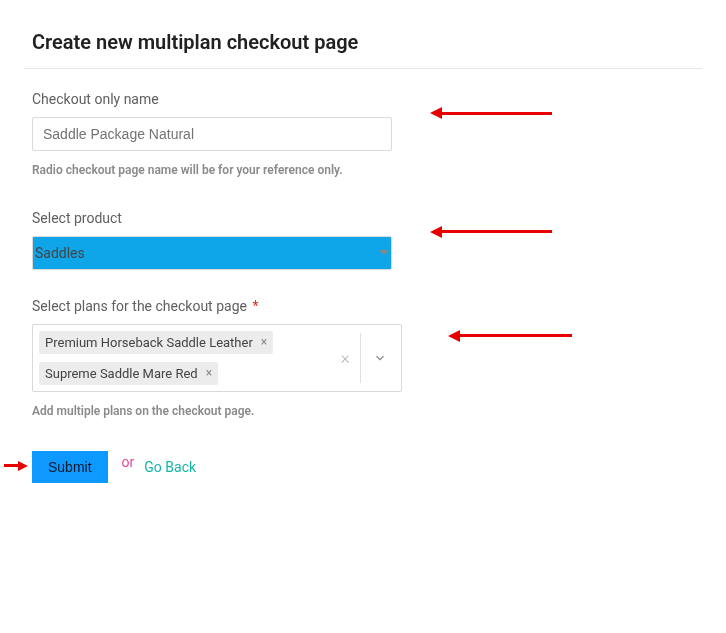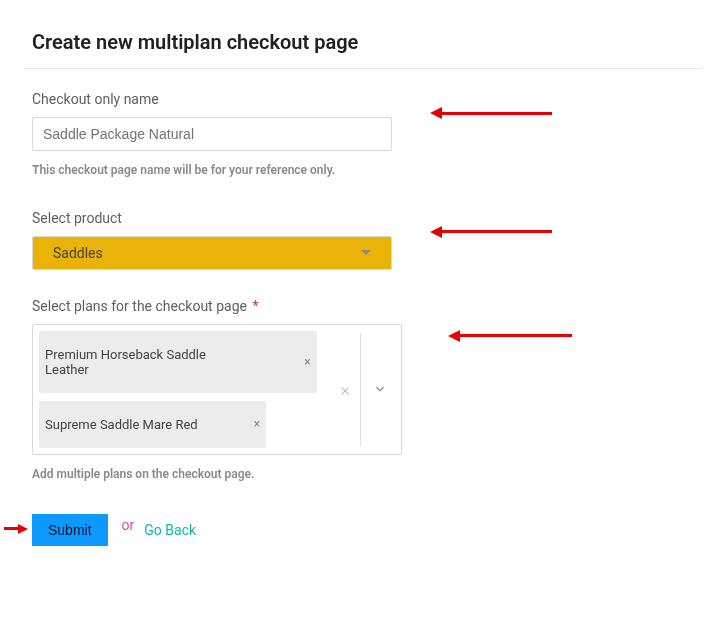--- a/index.html
+++ b/index.html
@@ -201,7 +201,7 @@
 <div class="field">
   <div class="field-label">Checkout only name</div>
   <input class="text-input" type="text" value="Saddle Package Natural" style="">
-  <div class="helper">This checkout page name will be for your reference only.</div>
+  <div class="helper">Radio checkout page name will be for your reference only.</div>
   <div class="arrow-annot arrow-a">
     <div class="arrow-head-left"></div>
       <div class="arrow-line" style="width:110px;"></div>

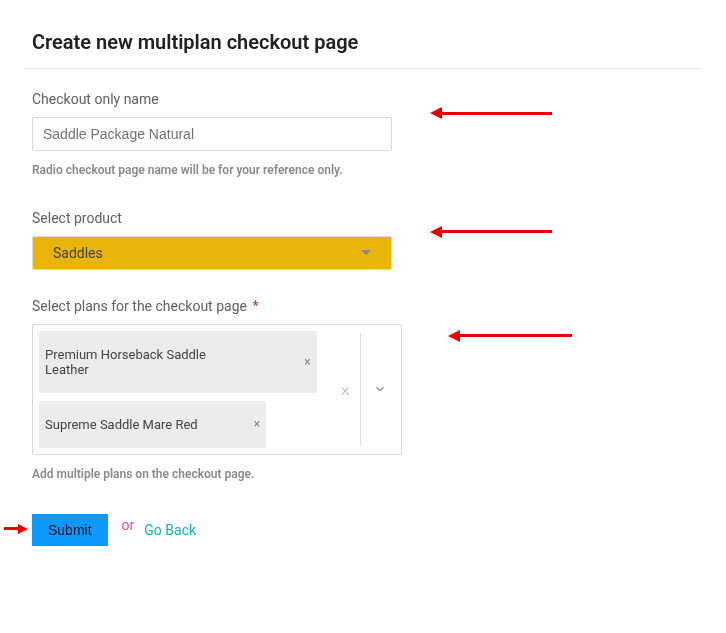--- a/index.html
+++ b/index.html
@@ -55,10 +55,10 @@
     border-radius: 2px;
     display: flex;
     align-items: center;
-    padding: 0 20px;
+    padding: 0 2px;
     justify-content: space-between;
     cursor: pointer;
-    background: #eab308;
+    background: #0ea5e9;
   }
   .select-value { font-size: 14px; color: #444; }
   .caret-down {

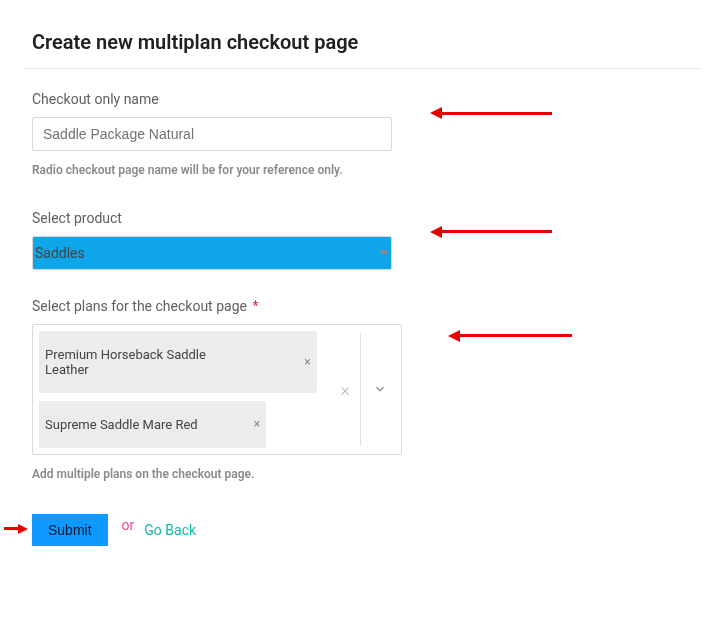--- a/index.html
+++ b/index.html
@@ -85,13 +85,12 @@
   .tag {
     background: #ececec;
     border-radius: 2px;
-    padding: 16px 6px;
+    padding: 4px 6px;
     font-size: 13px;
     color: #444;
     display: inline-flex;
     align-items: center;
     margin-bottom: 4px;
-    gap: 48px;
   }
   .tag .tag-x {
     margin-left: 8px;

